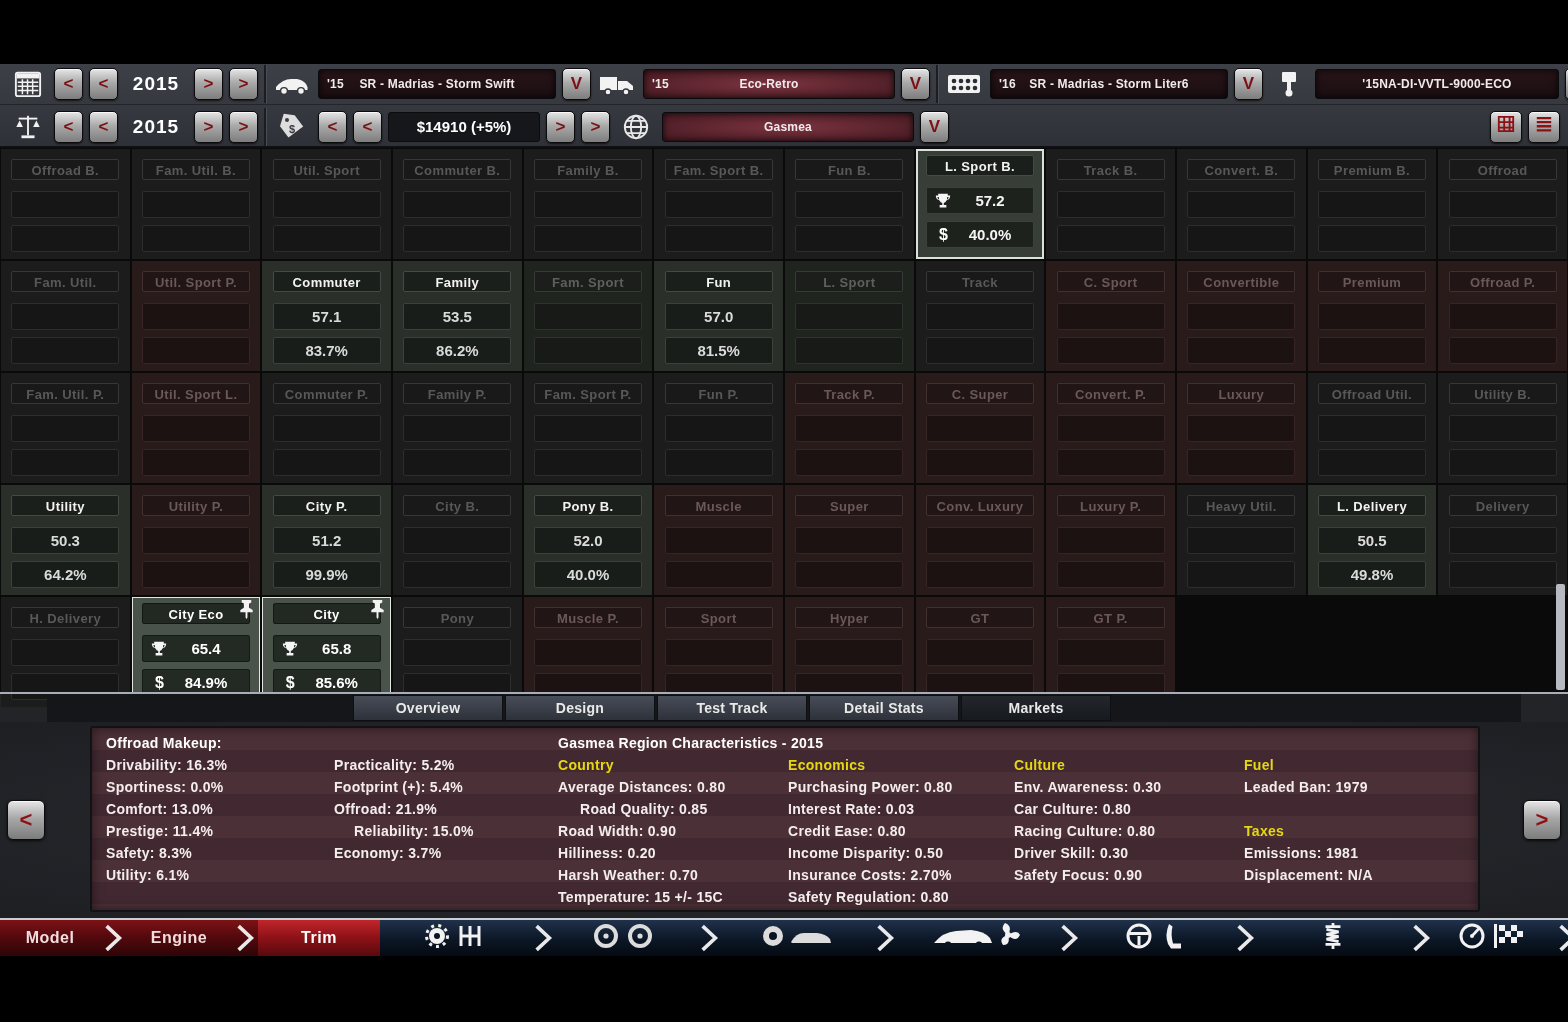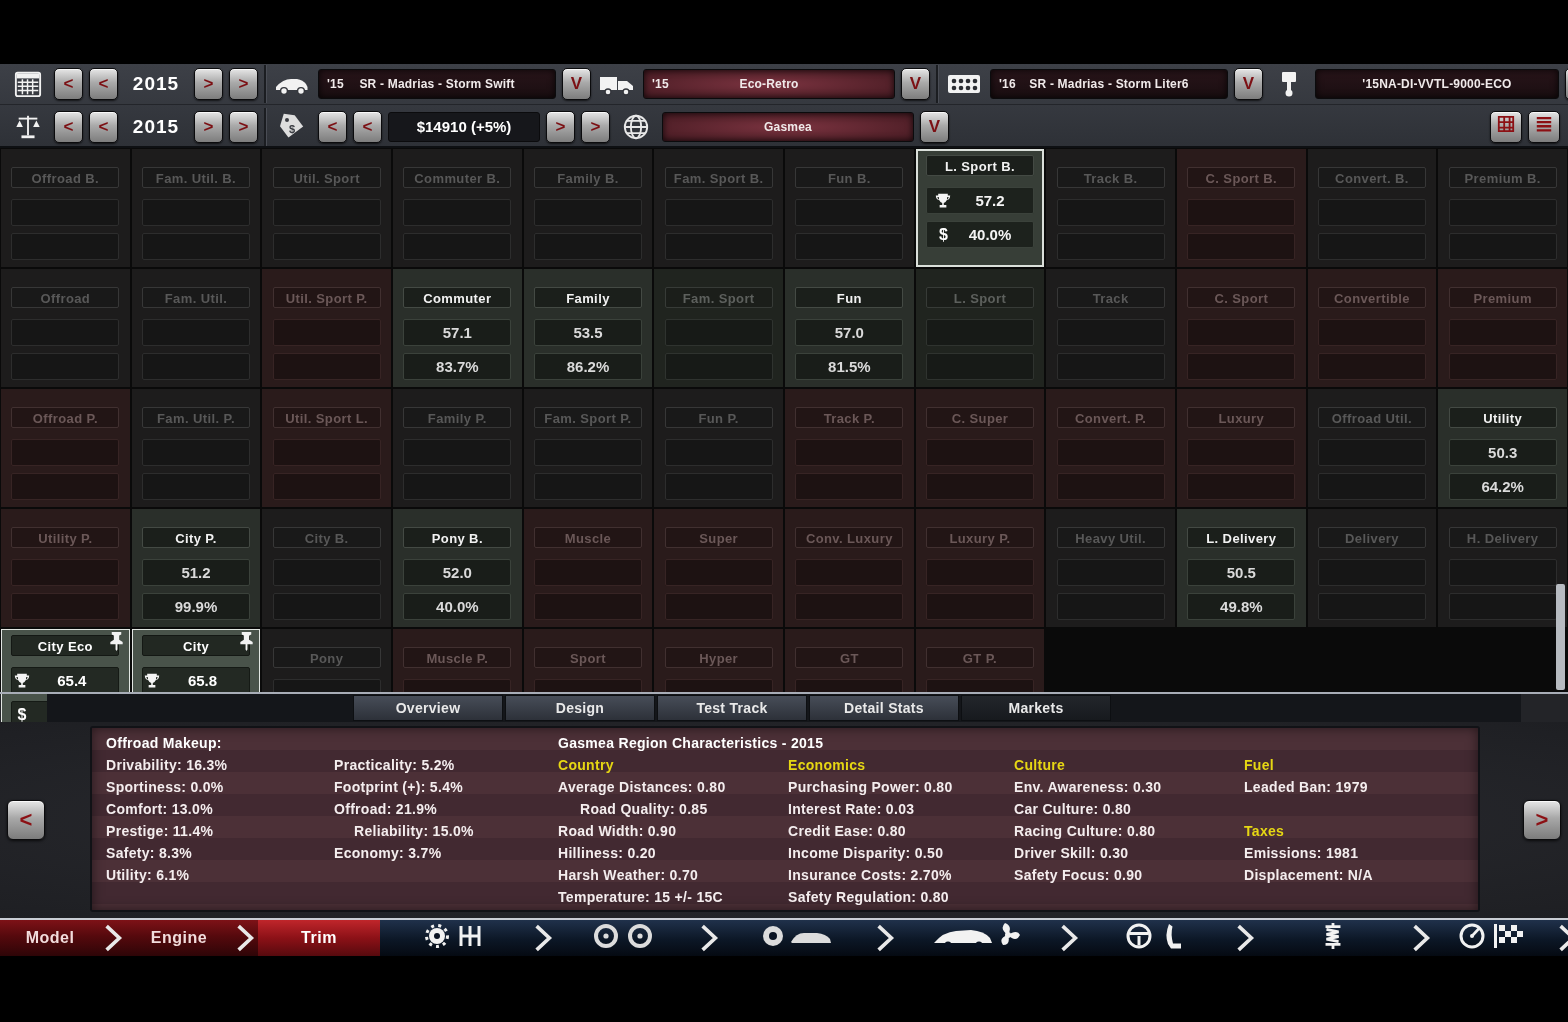--- a/index.html
+++ b/index.html
@@ -37,7 +37,7 @@
   #market-grid{position:absolute;left:0;top:84px;width:1568px;height:544px;background:#0a0a0a;
     display:grid;grid-template-columns:repeat(12,1fr);grid-template-rows:repeat(5,1fr);
     gap:2px;padding:1px;box-sizing:border-box;}
-  .cell{position:relative;display:flex;flex-direction:column;align-items:center;padding-top:18px;box-sizing:border-box;}
+  .cell{position:relative;display:flex;flex-direction:column;align-items:center;padding-top:10px;box-sizing:border-box;}
   .cell.dim{background:#1d1c1c}
   .cell.dim2{background:#20241f}
   .cell.dimred{background:#2a1b1b}

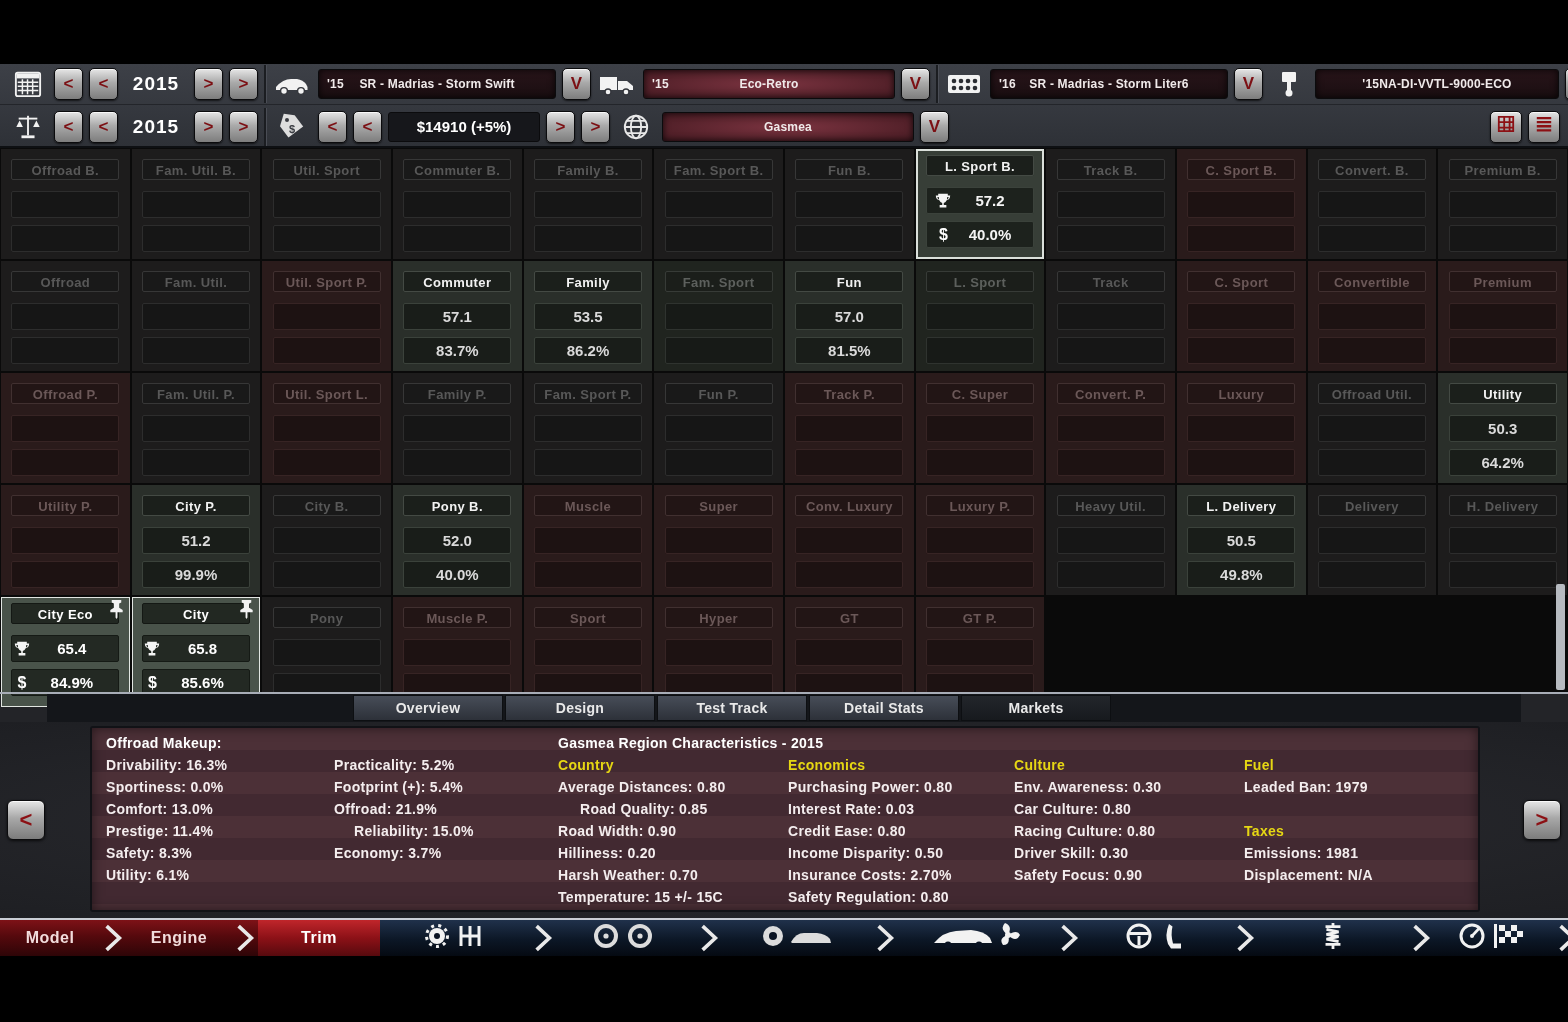--- a/index.html
+++ b/index.html
@@ -287,11 +287,6 @@
       </div>
       <div class="cell dim">
         <div class="cell-title">Track B.</div>
-        <div class="cell-val"></div>
-        <div class="cell-val"></div>
-      </div>
-      <div class="cell dimred">
-        <div class="cell-title">C. Sport B.</div>
         <div class="cell-val"></div>
         <div class="cell-val"></div>
       </div>

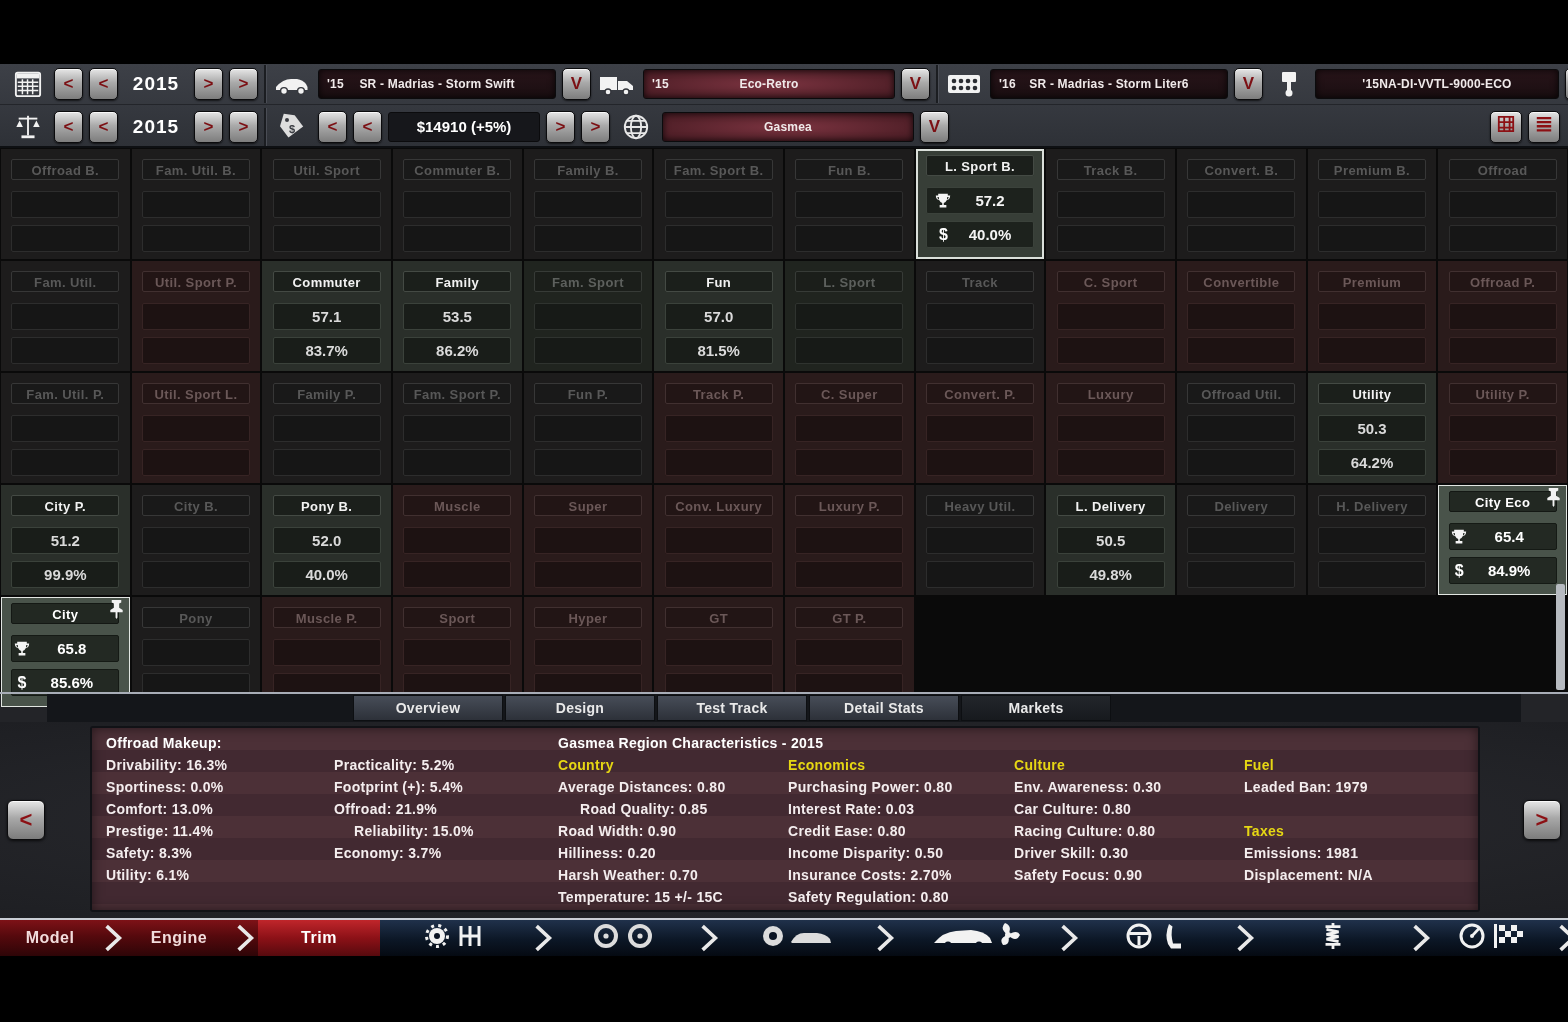--- a/index.html
+++ b/index.html
@@ -372,6 +372,11 @@
       </div>
       <div class="cell dimred">
         <div class="cell-title">Util. Sport L.</div>
+        <div class="cell-val"></div>
+        <div class="cell-val"></div>
+      </div>
+      <div class="cell dim">
+        <div class="cell-title">Commuter P.</div>
         <div class="cell-val"></div>
         <div class="cell-val"></div>
       </div>

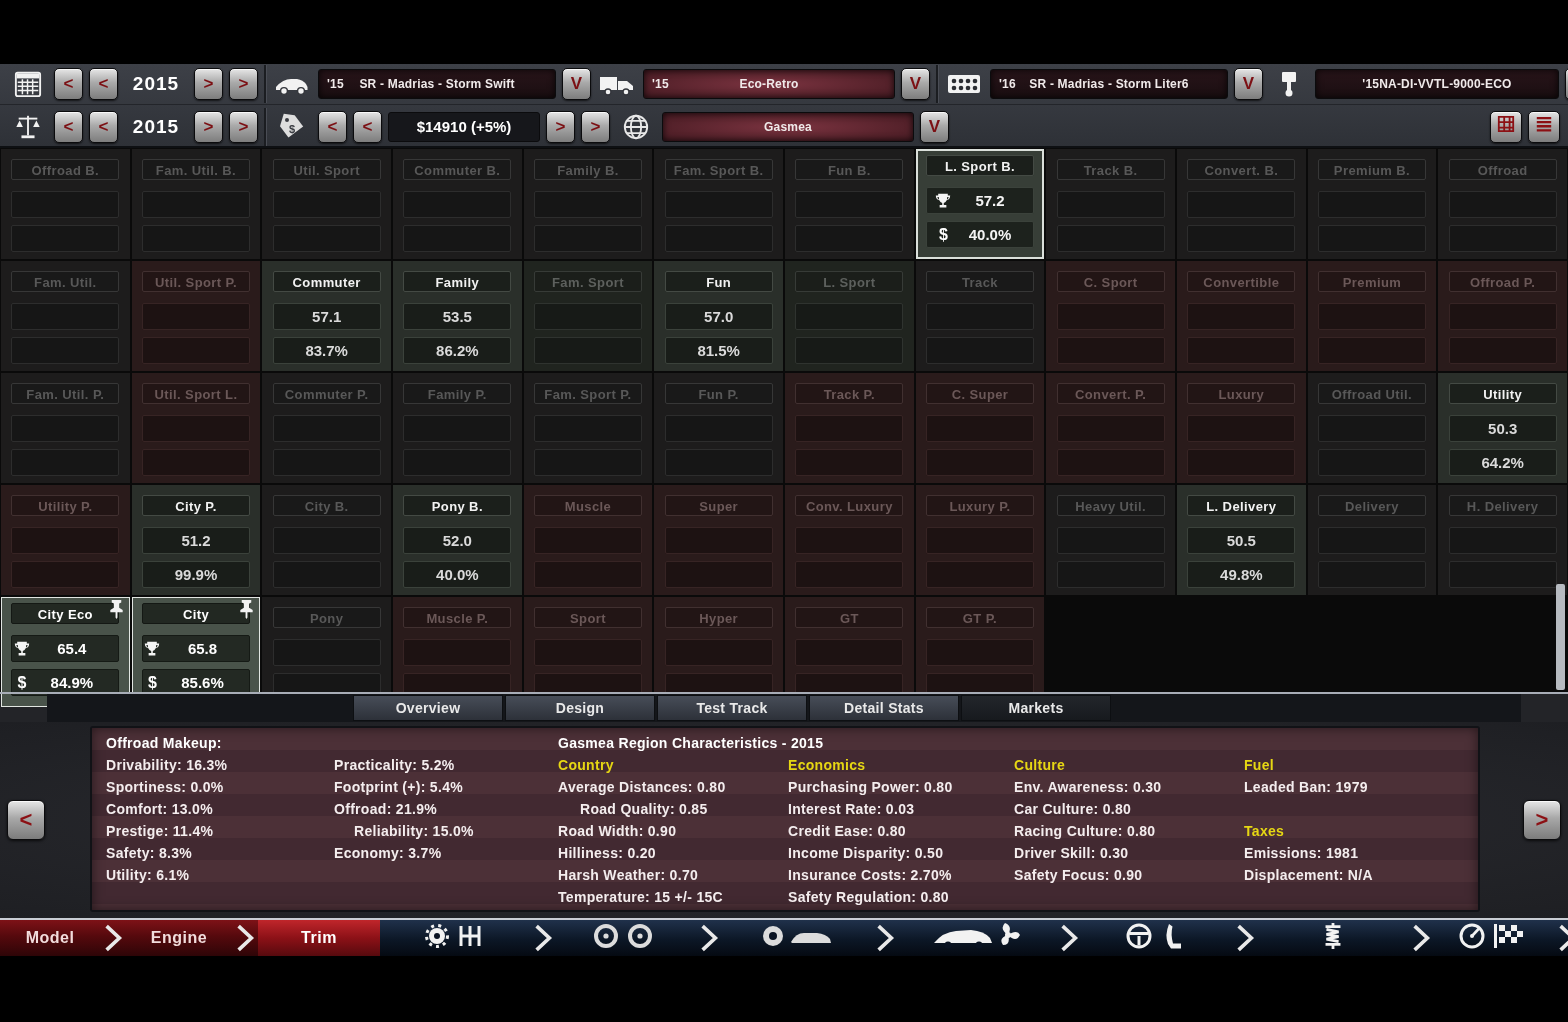--- a/index.html
+++ b/index.html
@@ -417,6 +417,11 @@
       </div>
       <div class="cell dim">
         <div class="cell-title">Offroad Util.</div>
+        <div class="cell-val"></div>
+        <div class="cell-val"></div>
+      </div>
+      <div class="cell dim">
+        <div class="cell-title">Utility B.</div>
         <div class="cell-val"></div>
         <div class="cell-val"></div>
       </div>

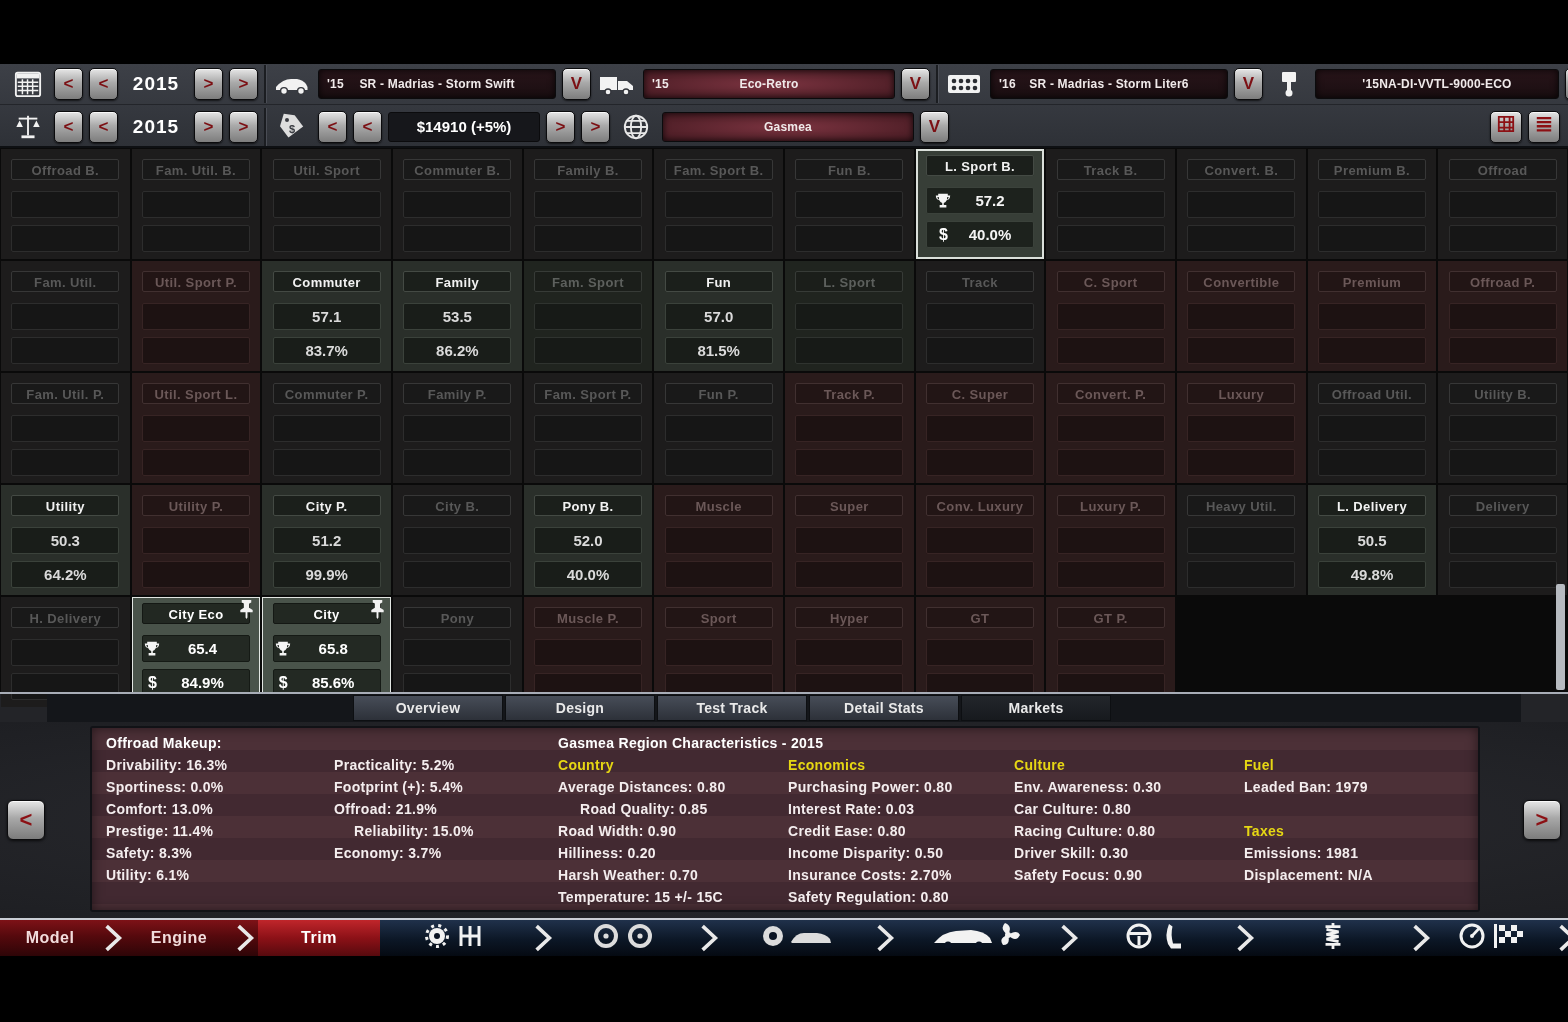--- a/index.html
+++ b/index.html
@@ -58,7 +58,7 @@
   .dimred .cell-val{background:#1d1212;border:1px solid #372424}
   .active .cell-val{background:#191d19;border:1px solid #3b423b;color:#dadada}
   .selected .cell-val{background:#1d221d;border:1px solid #3b423b;color:#f4f4f4;justify-content:flex-start;padding-left:7px;gap:6px;}
-  .pinned .cell-val{background:#232923;border:1px solid #151a15;color:#ffffff;justify-content:flex-start;gap:6px;}
+  .pinned .cell-val{background:#232923;border:1px solid #151a15;color:#ffffff;justify-content:flex-start;padding-left:7px;gap:6px;}
   .val-icon{width:19px;display:flex;align-items:center;justify-content:center;color:#fff;font-size:16px;font-weight:bold;}
   .num{flex:1;text-align:center;padding-right:12px;}
   .pin{position:absolute;top:1px;right:3px;}

